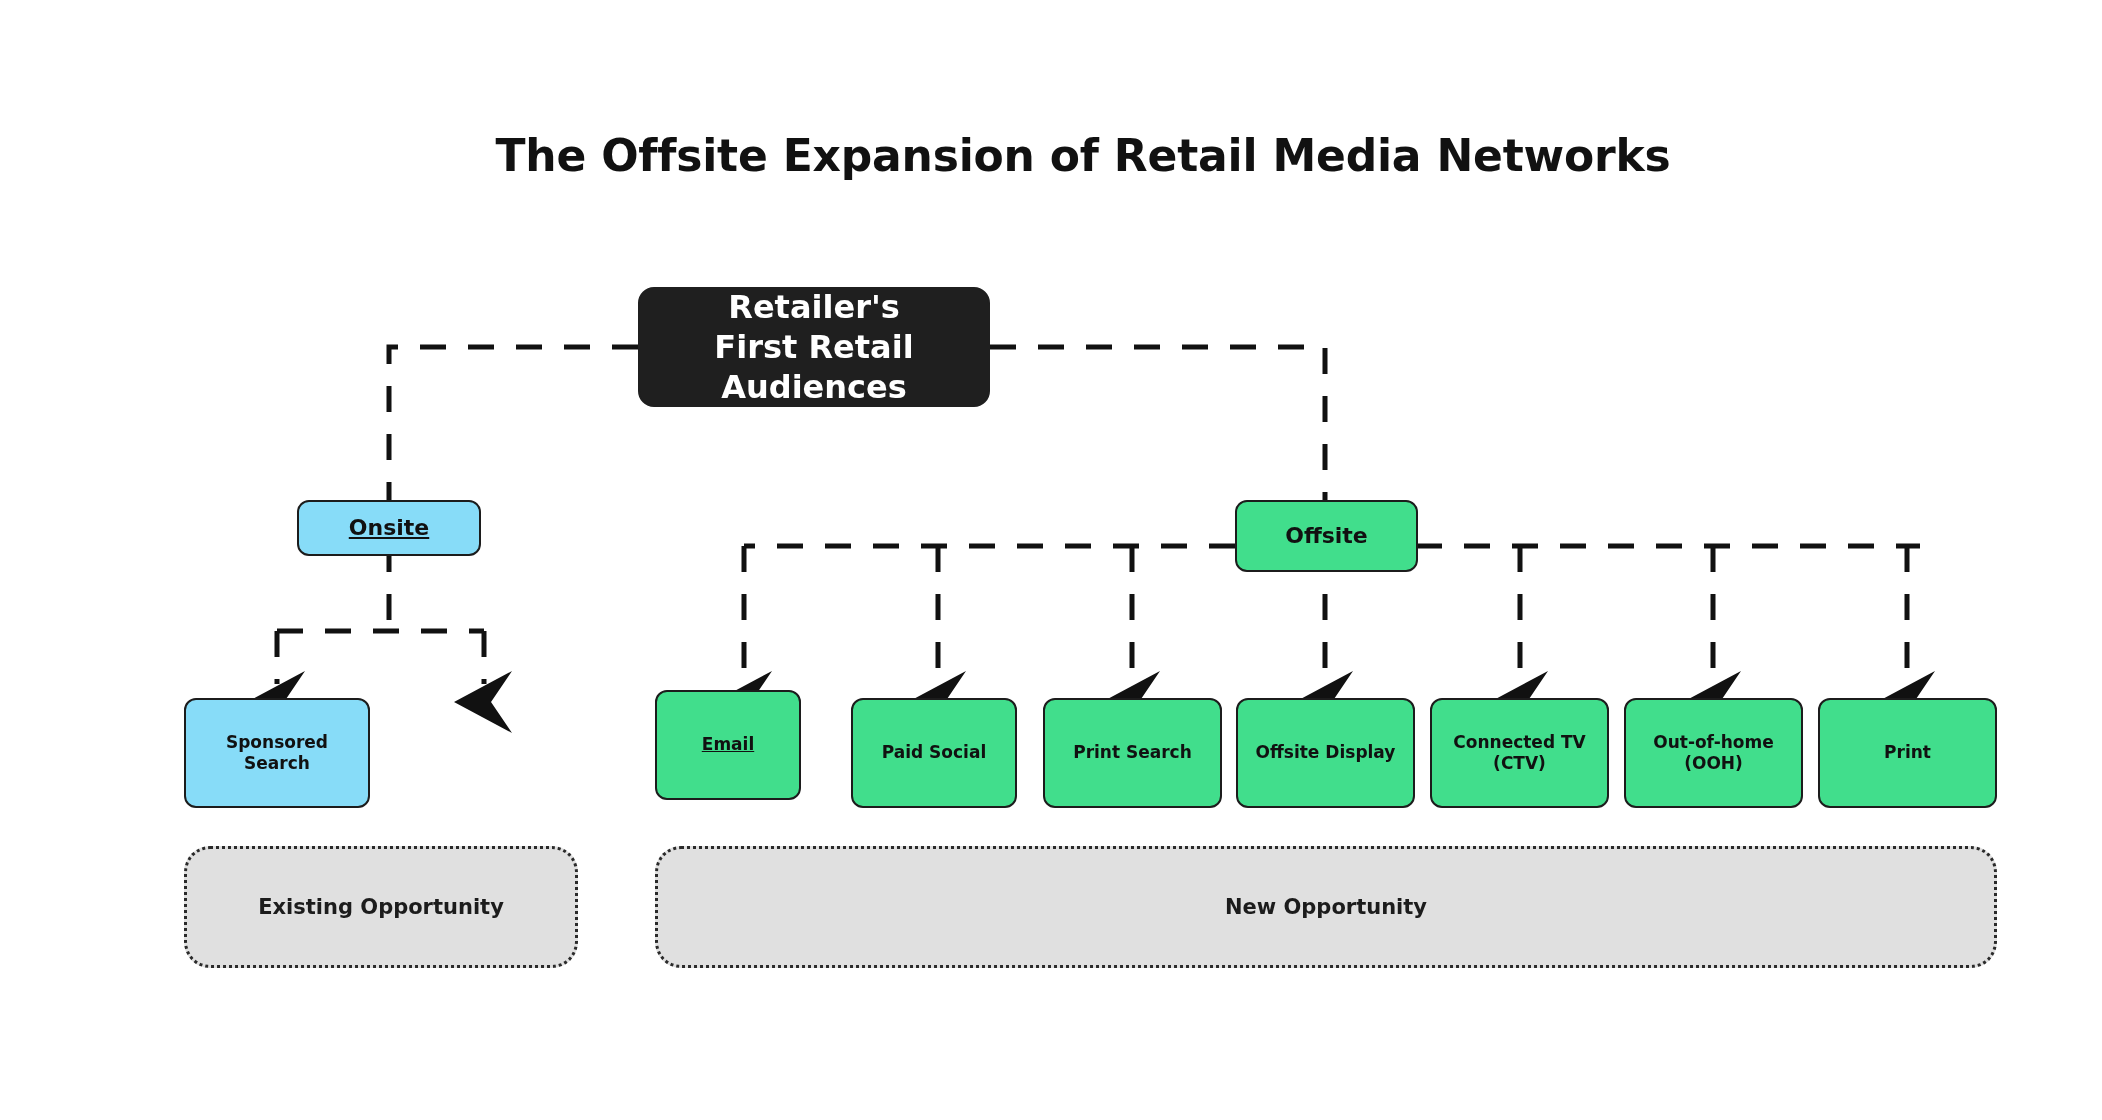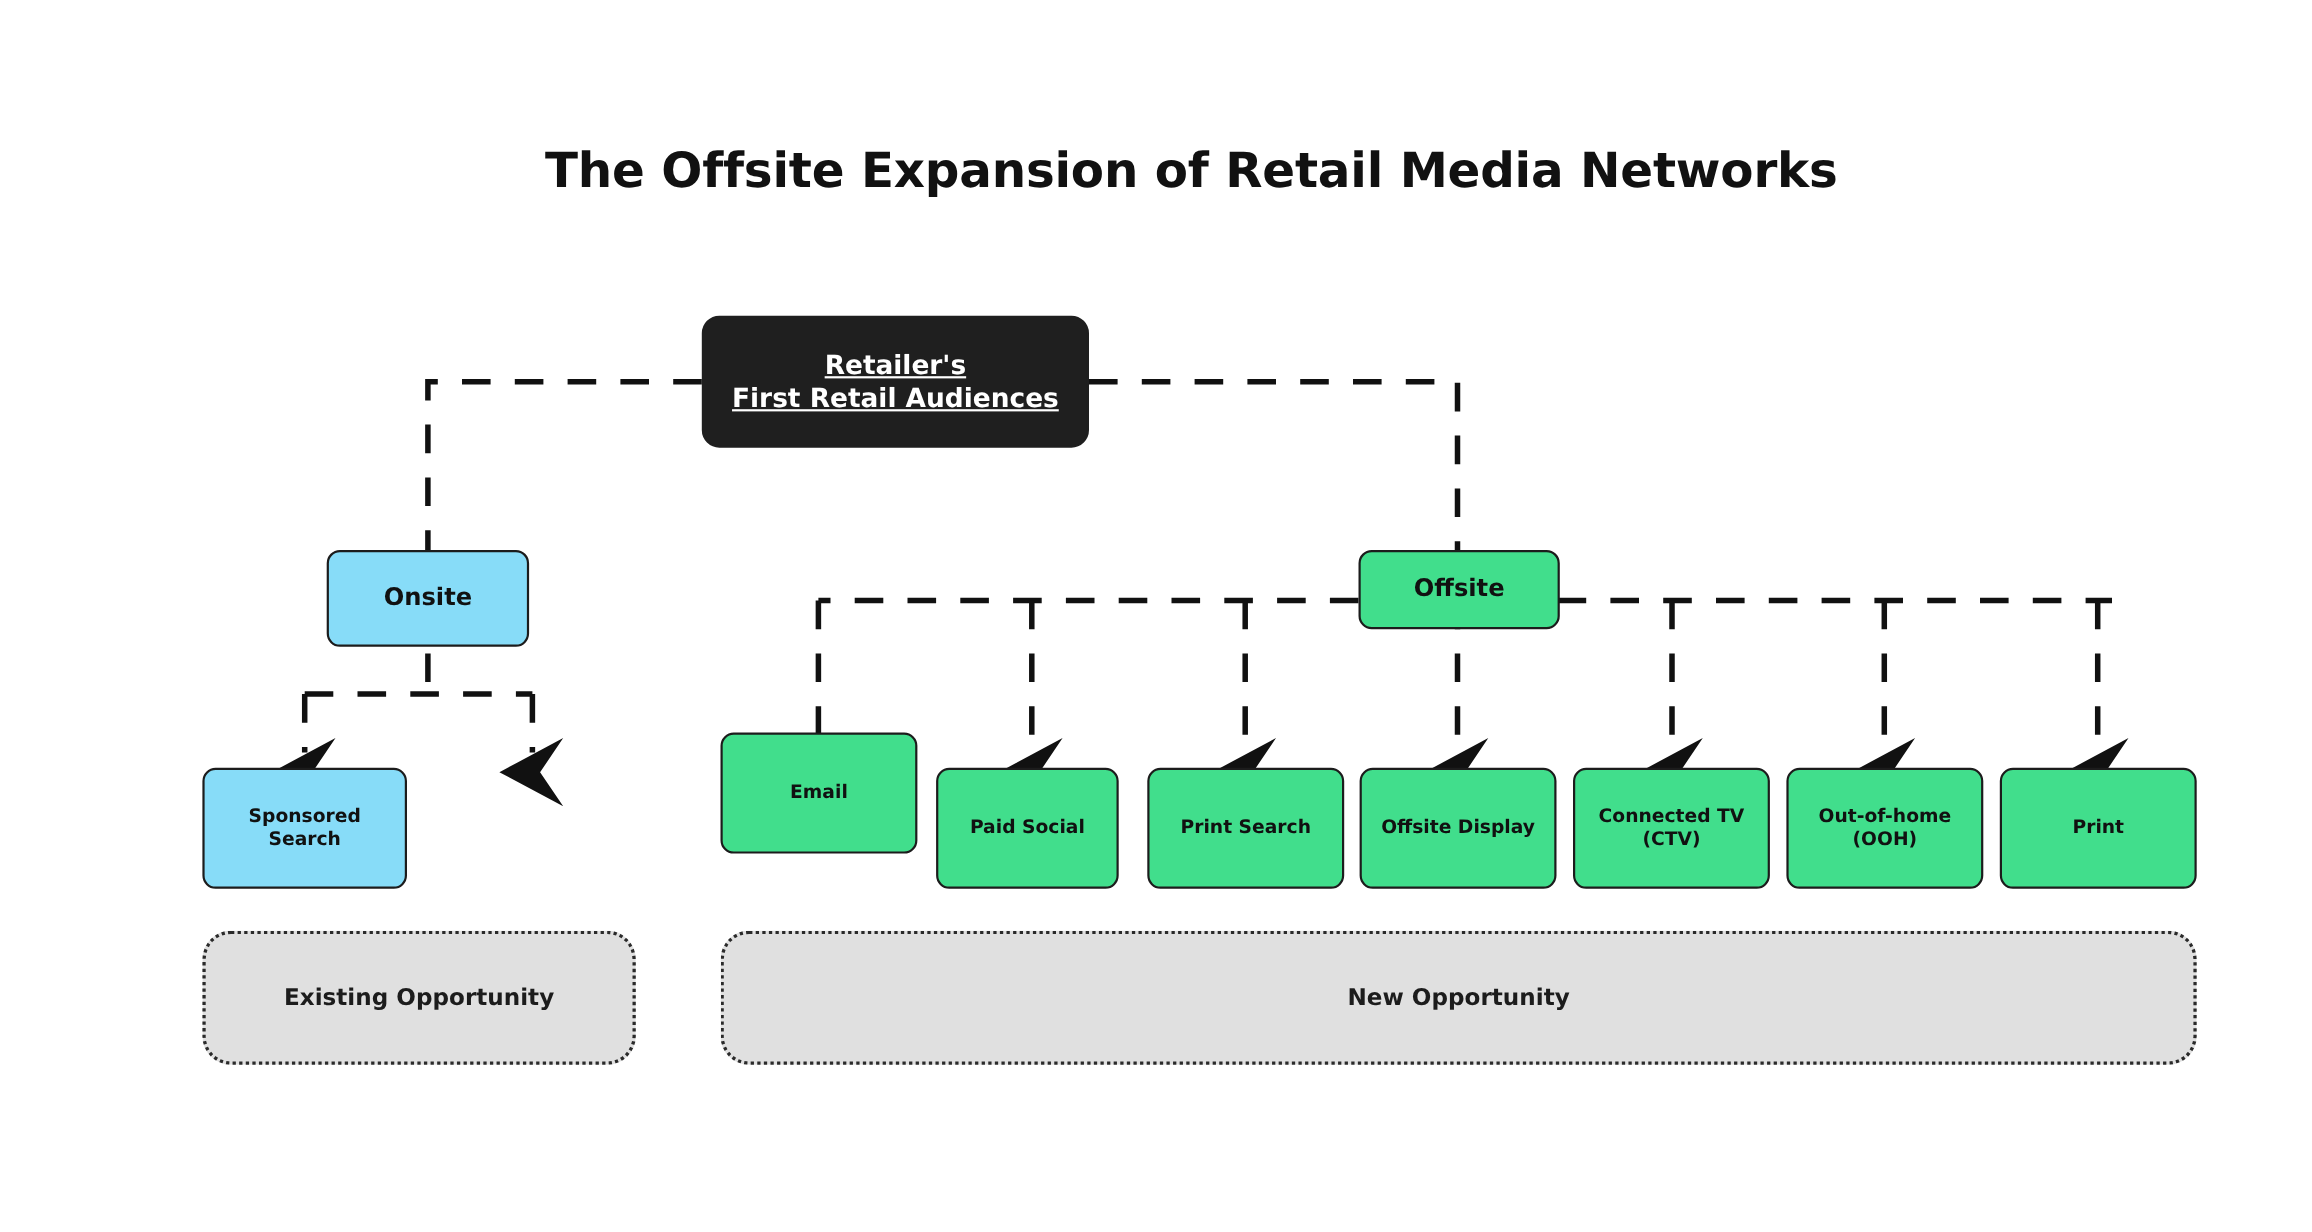--- a/index.html
+++ b/index.html
@@ -24,7 +24,7 @@
   }
   .node.root{
     background:#1f1f1f;border-color:#1f1f1f;color:#ffffff;
-    font-size:24px;border-radius:16px;text-decoration:underline;
+    font-size:32px;border-radius:16px;
   }
   .node.blue{background:#87DCF8;}
   .node.green{background:#41DE8C;}

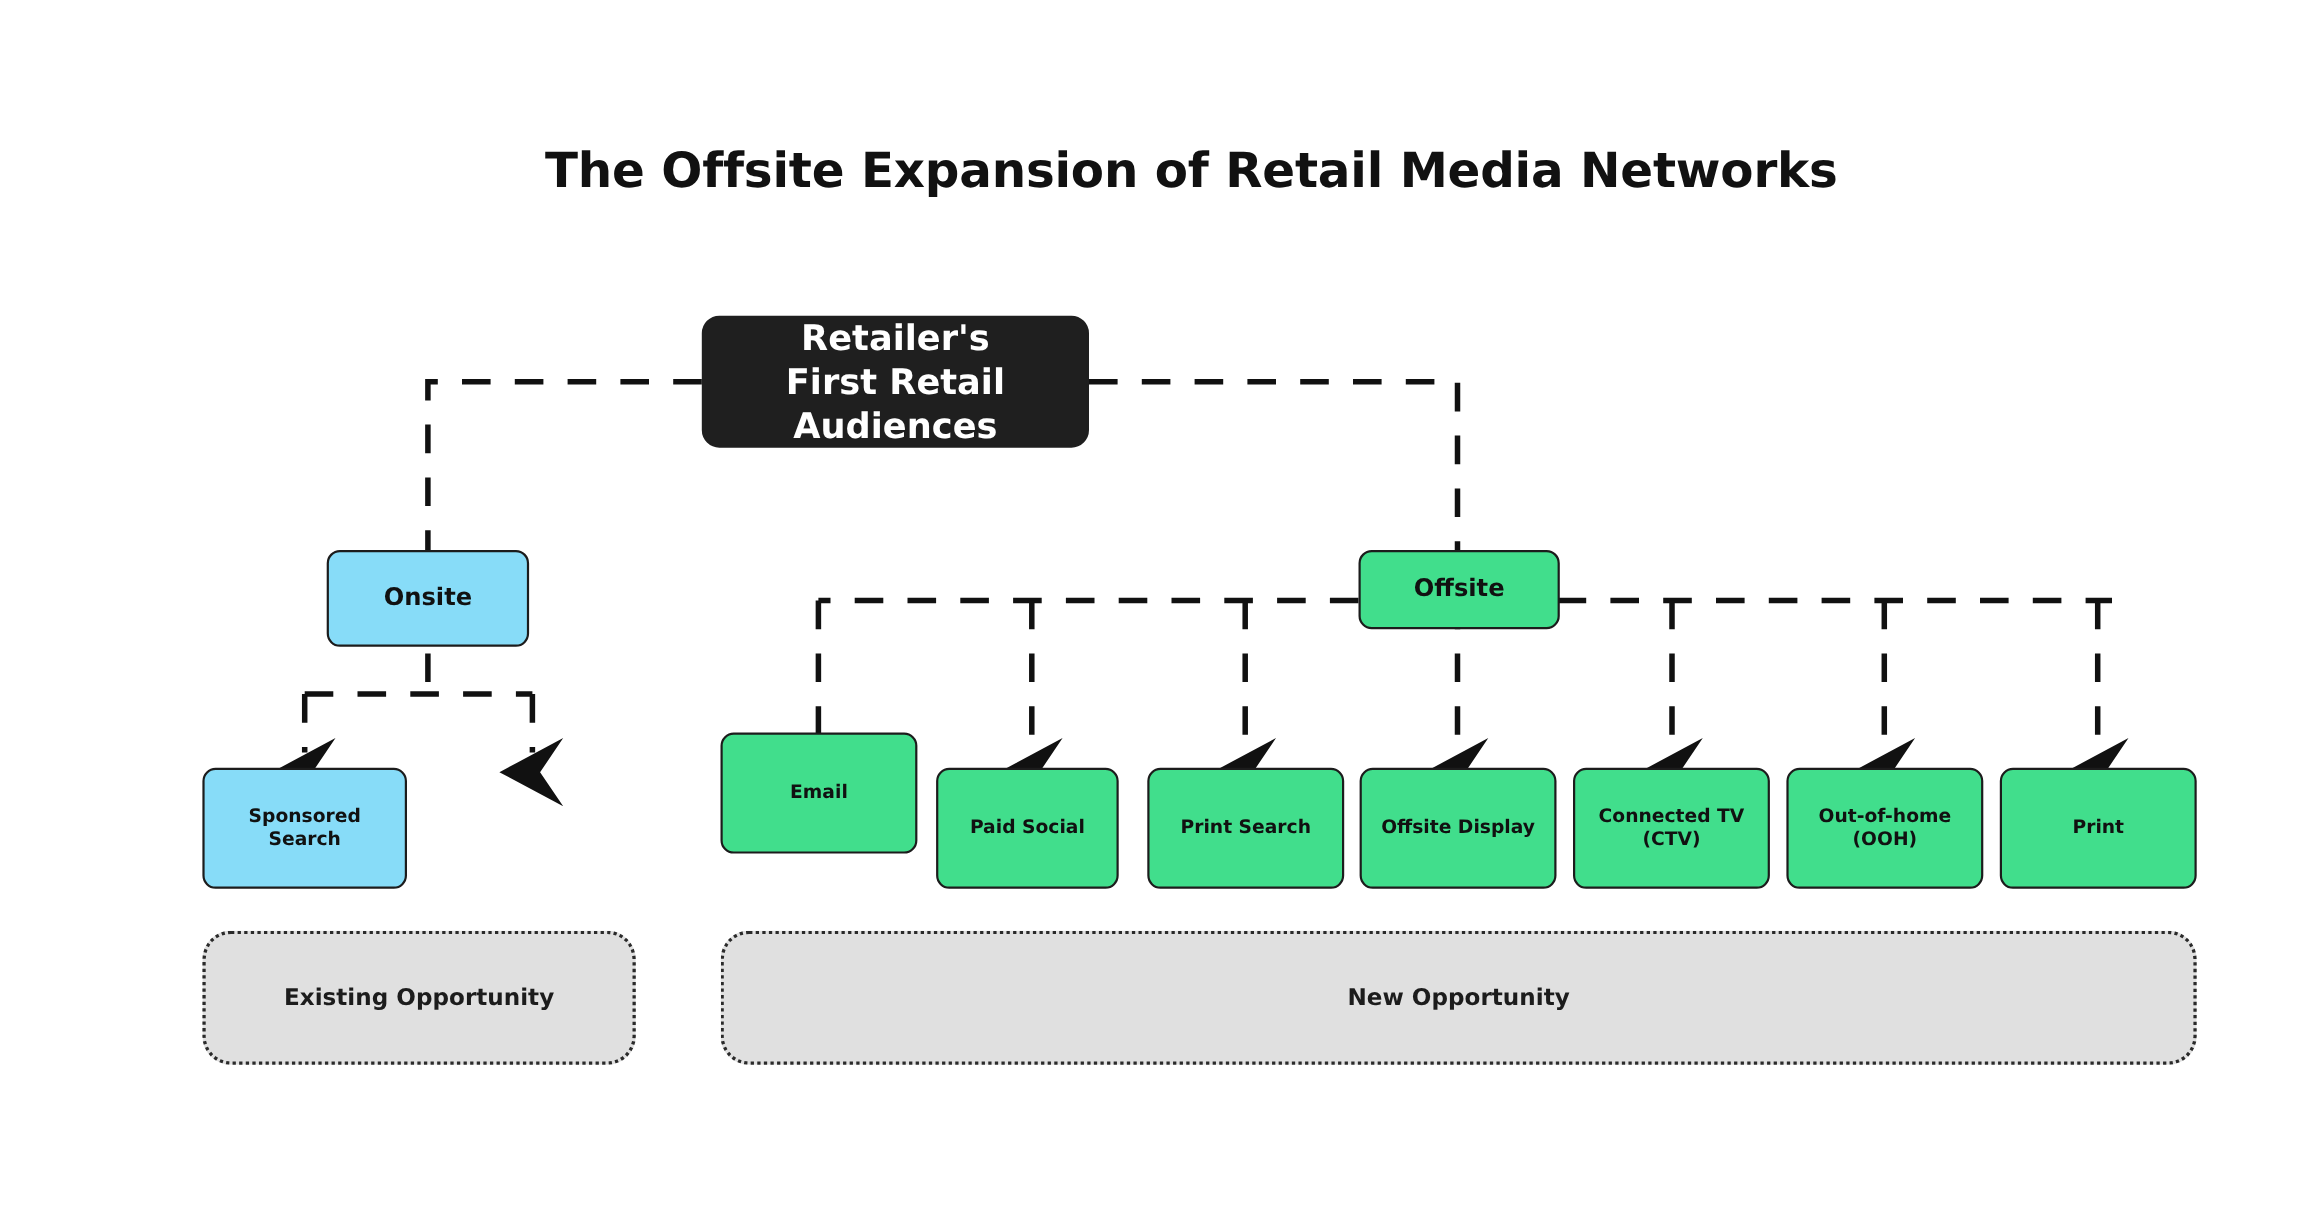--- a/index.html
+++ b/index.html
@@ -86,7 +86,7 @@
     </div>
   </div>
 
-  <div class="node blue cat" style="left:265px;top:500px;width:184px;height:88px;">
+  <div class="node blue cat" style="left:265px;top:500px;width:184px;height:56px;text-decoration:underline;">
     <span>Onsite</span>
   </div>
 

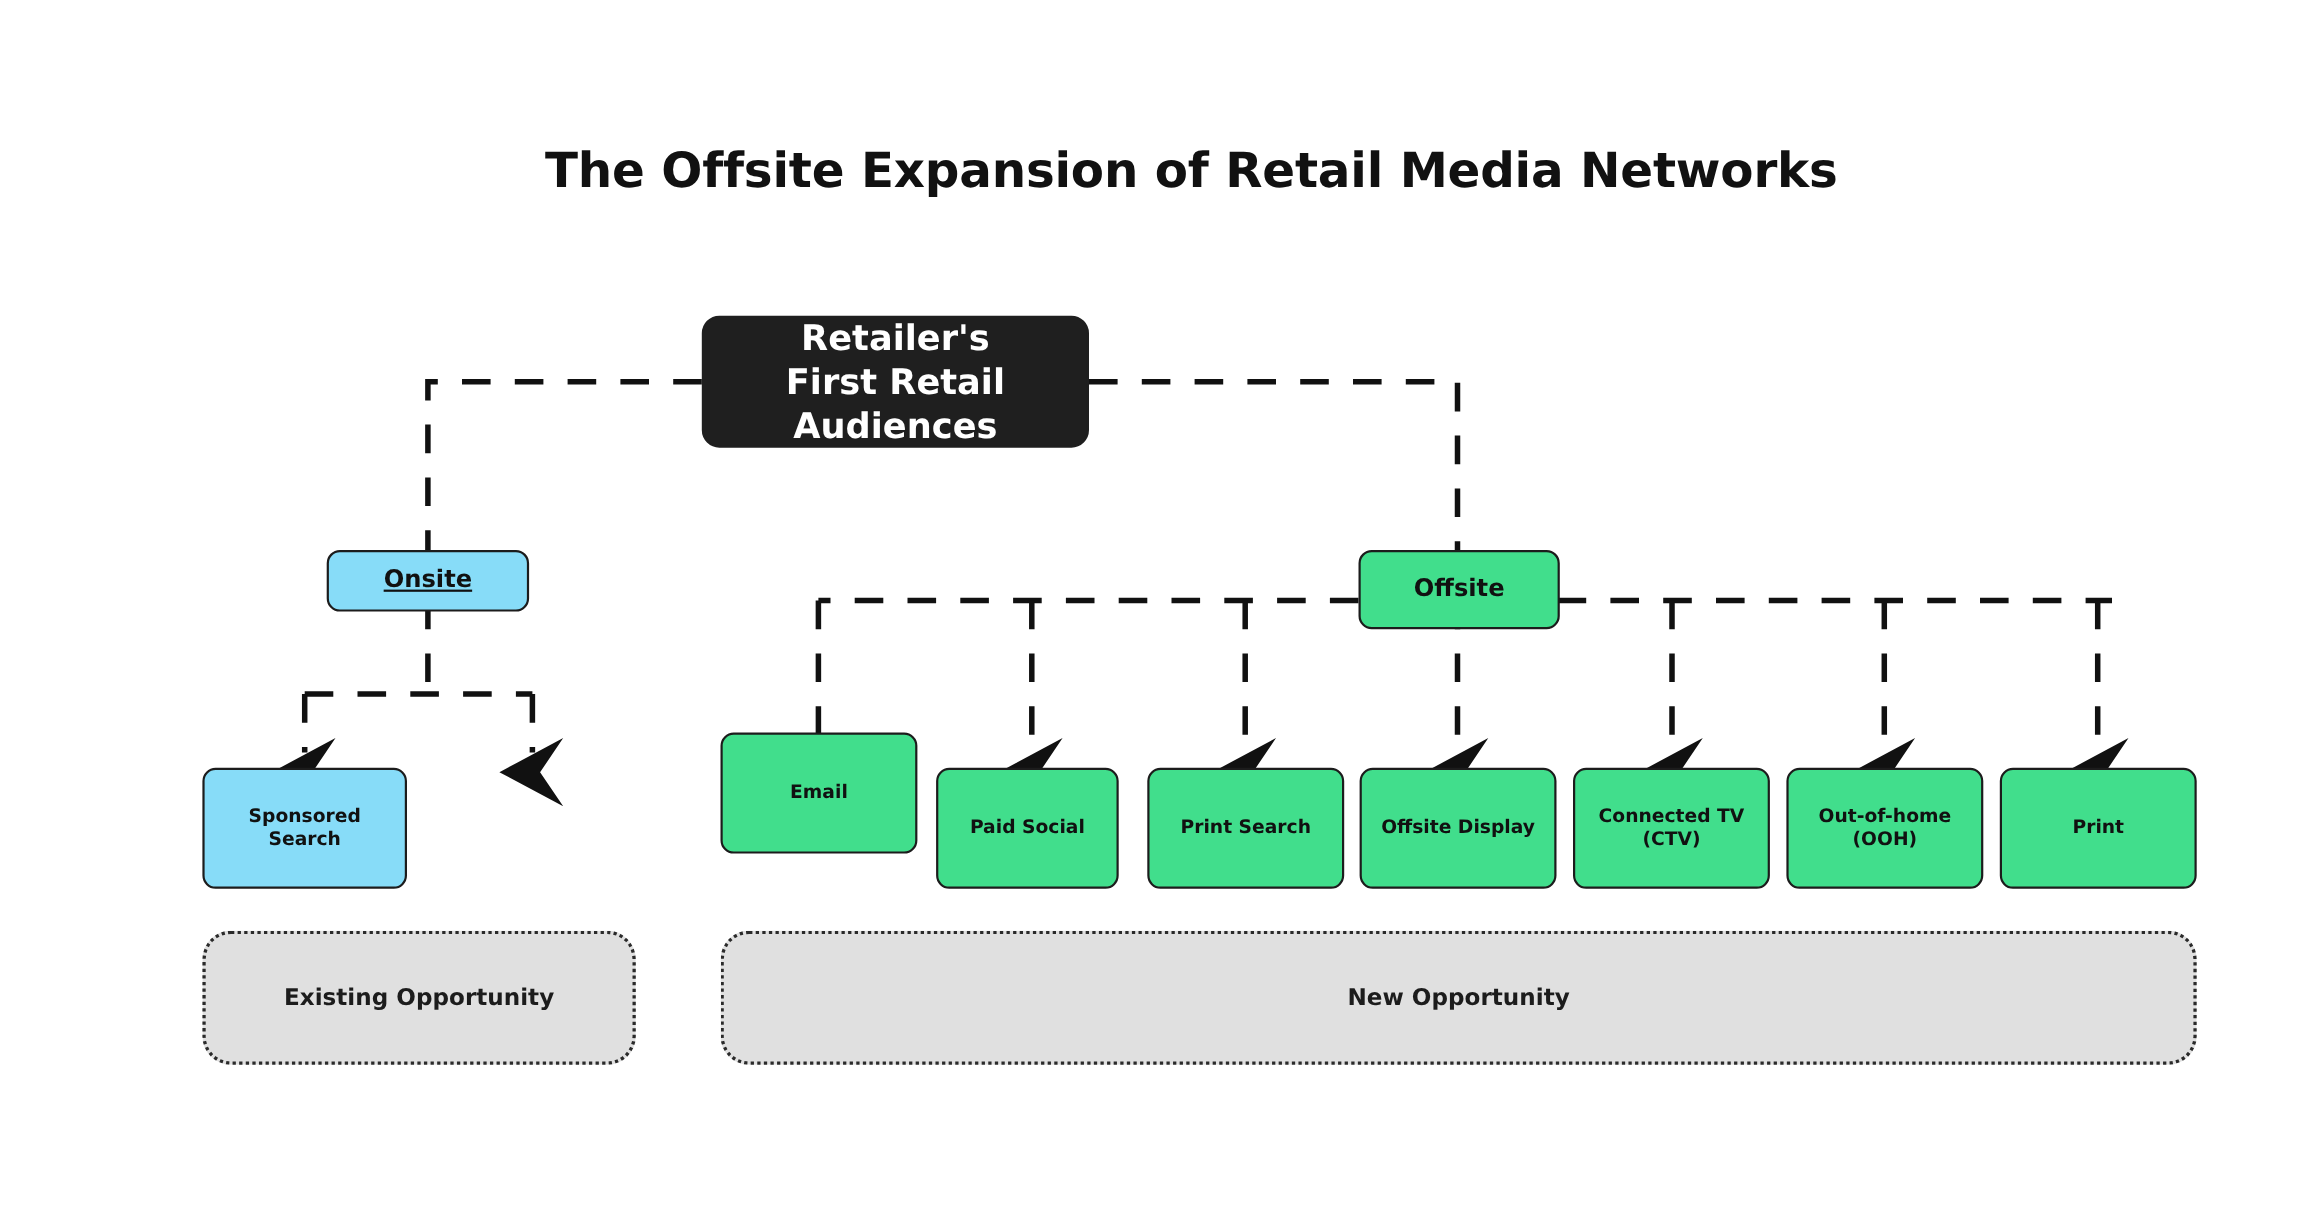--- a/index.html
+++ b/index.html
@@ -98,7 +98,7 @@
     <span>Sponsored Search</span>
   </div>
 
-  <div class="node green leaf" style="left:623px;top:666px;width:179px;height:110px;">
+  <div class="node green leaf" style="left:623px;top:690px;width:146px;height:110px;text-decoration:underline;">
     <span>Email</span>
   </div>
   <div class="node green leaf" style="left:819px;top:698px;width:166px;height:110px;">

